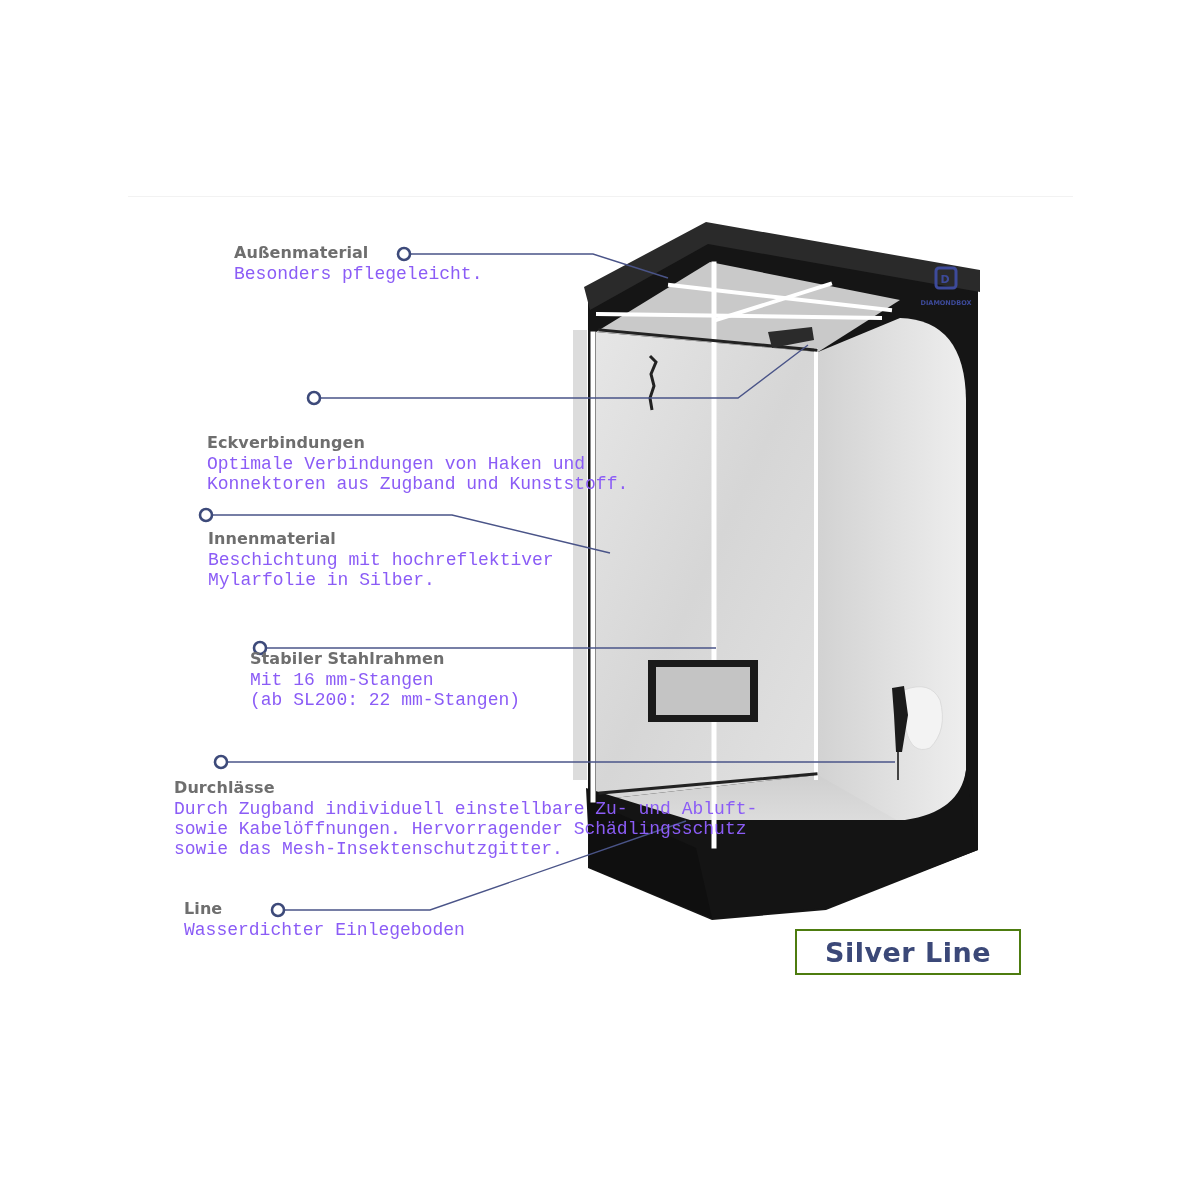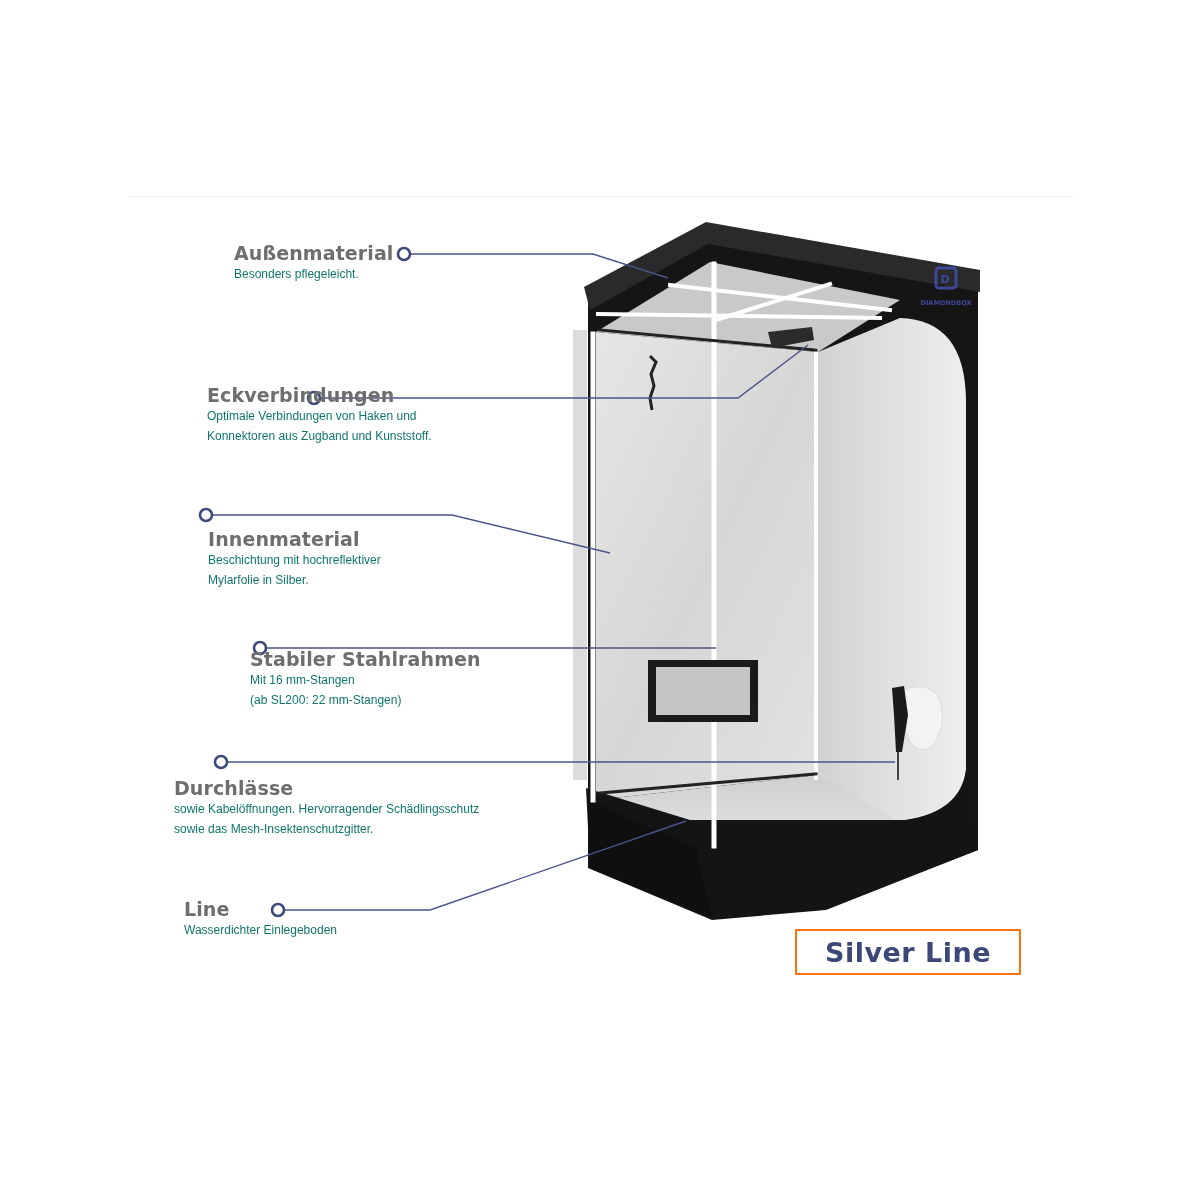--- a/index.html
+++ b/index.html
@@ -8,7 +8,7 @@
   .topline { position: absolute; left: 128px; top: 196px; width: 945px; height: 1px; background: #f2f2f2; }
   svg.art { position: absolute; left: 0; top: 0; }
   .label { position: absolute; color: #7a7a7a; }
-  .label .title { font-family: "DejaVu Sans", sans-serif; font-weight: bold; font-size: 19px; color: #6e6e6e; letter-spacing: 0.1px; line-height: 22px; white-space: nowrap; }
+  .label .title { font-family: "DejaVu Sans", sans-serif; font-weight: bold; font-size: 16px; color: #6e6e6e; letter-spacing: 0.1px; line-height: 22px; white-space: nowrap; }
   .label .desc { font-family: Liberation Sans, sans-serif; font-size: 12px; color: #0f766e; line-height: 20px; white-space: nowrap; }
   .badge { position: absolute; left: 795px; top: 929px; width: 226px; height: 46px; border: 2px solid #f97316; box-sizing: border-box; display: flex; align-items: center; justify-content: center; }
   .badge span { font-family: "DejaVu Sans", sans-serif; font-weight: bold; font-size: 27px; color: #3b4878; letter-spacing: 0.5px; }

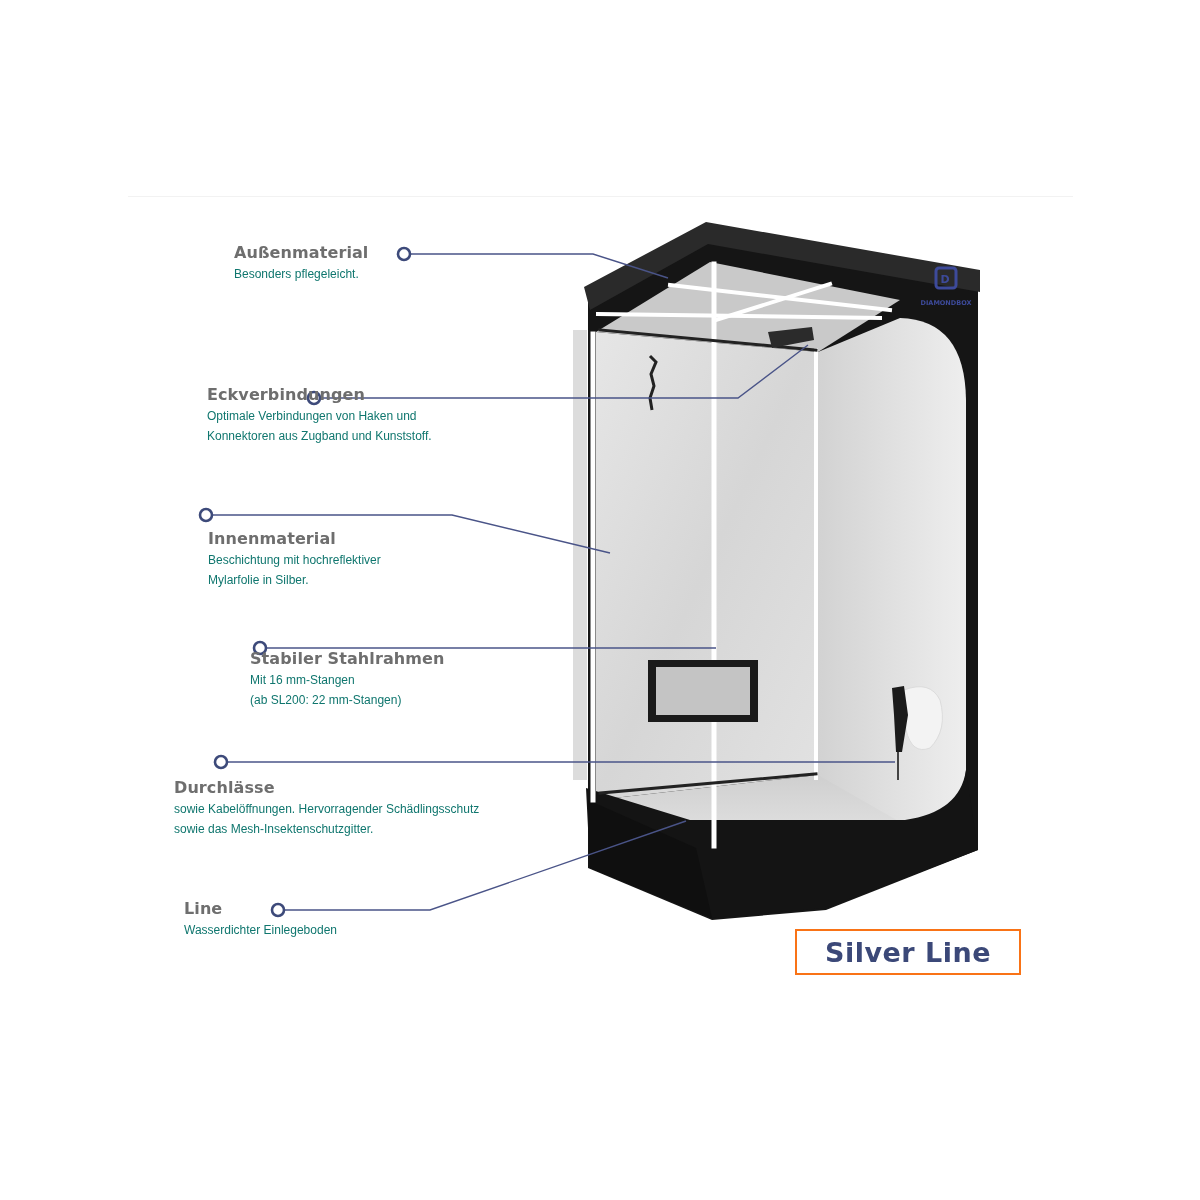--- a/index.html
+++ b/index.html
@@ -9,7 +9,7 @@
   svg.art { position: absolute; left: 0; top: 0; }
   .label { position: absolute; color: #7a7a7a; }
   .label .title { font-family: "DejaVu Sans", sans-serif; font-weight: bold; font-size: 16px; color: #6e6e6e; letter-spacing: 0.1px; line-height: 22px; white-space: nowrap; }
-  .label .desc { font-family: Liberation Sans, sans-serif; font-size: 12px; color: #0f766e; line-height: 20px; white-space: nowrap; }
+  .label .desc { font-family: Liberation Mono, monospace; font-size: 18px; color: #8b5cf6; line-height: 20px; white-space: nowrap; }
   .badge { position: absolute; left: 795px; top: 929px; width: 226px; height: 46px; border: 2px solid #f97316; box-sizing: border-box; display: flex; align-items: center; justify-content: center; }
   .badge span { font-family: "DejaVu Sans", sans-serif; font-weight: bold; font-size: 27px; color: #3b4878; letter-spacing: 0.5px; }
 </style>

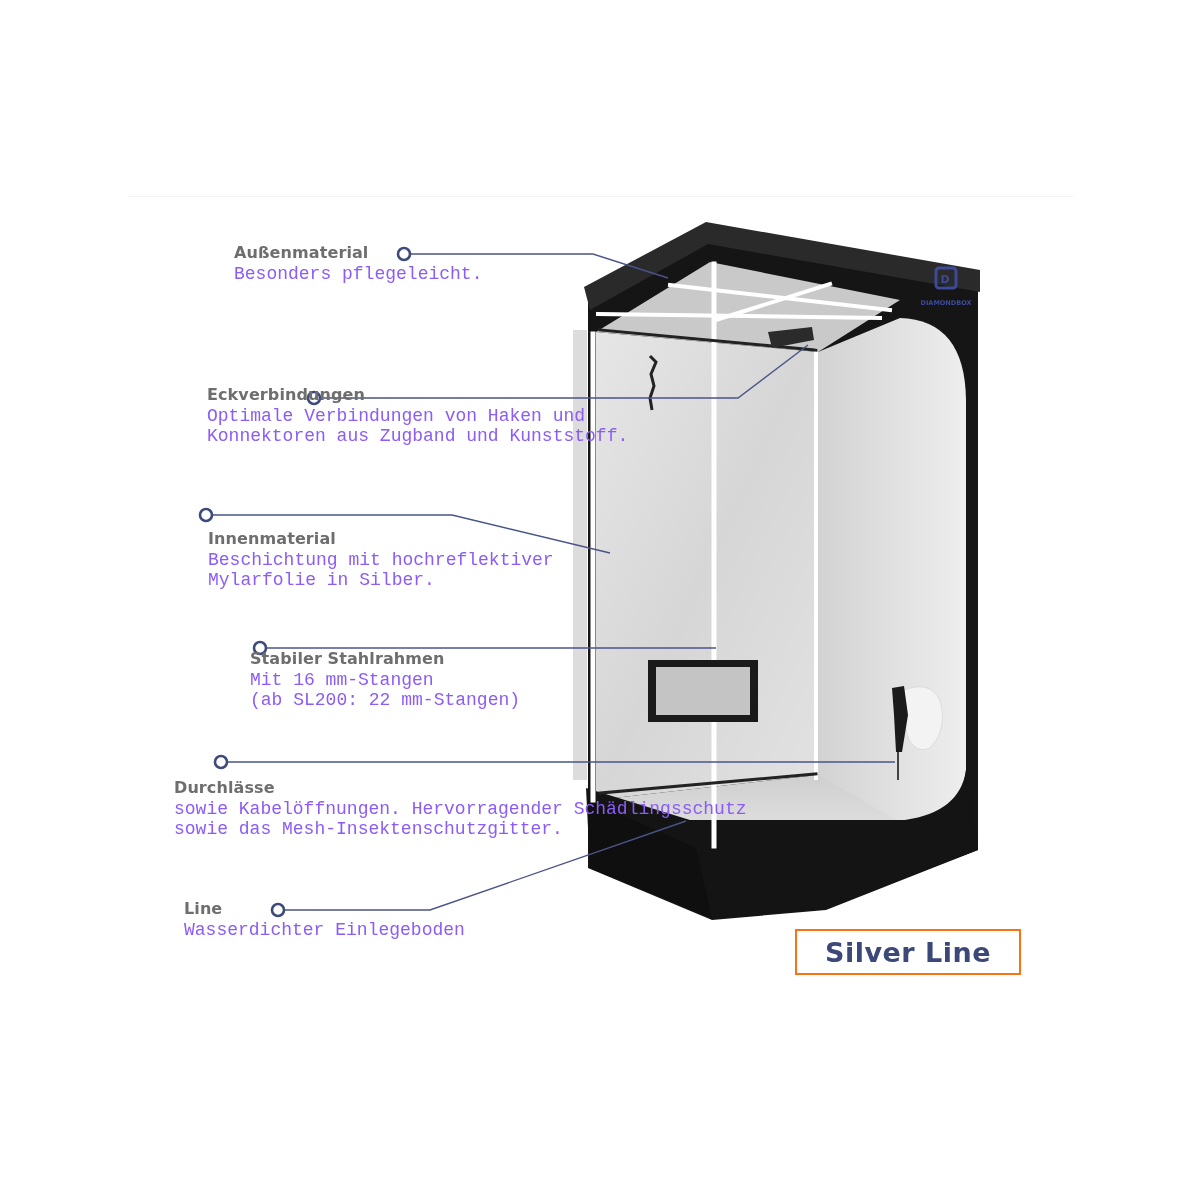--- a/index.html
+++ b/index.html
@@ -115,7 +115,7 @@
     <div class="desc">Besonders pflegeleicht.</div>
   </div>
 
-  <div class="label" style="left:207px; top:384px;">
+  <div class="label" style="left:207px; top:432px;">
     <div class="title">Eckverbindungen</div>
     <div class="desc">Optimale Verbindungen von Haken und</div>
     <div class="desc">Konnektoren aus Zugband und Kunststoff.</div>

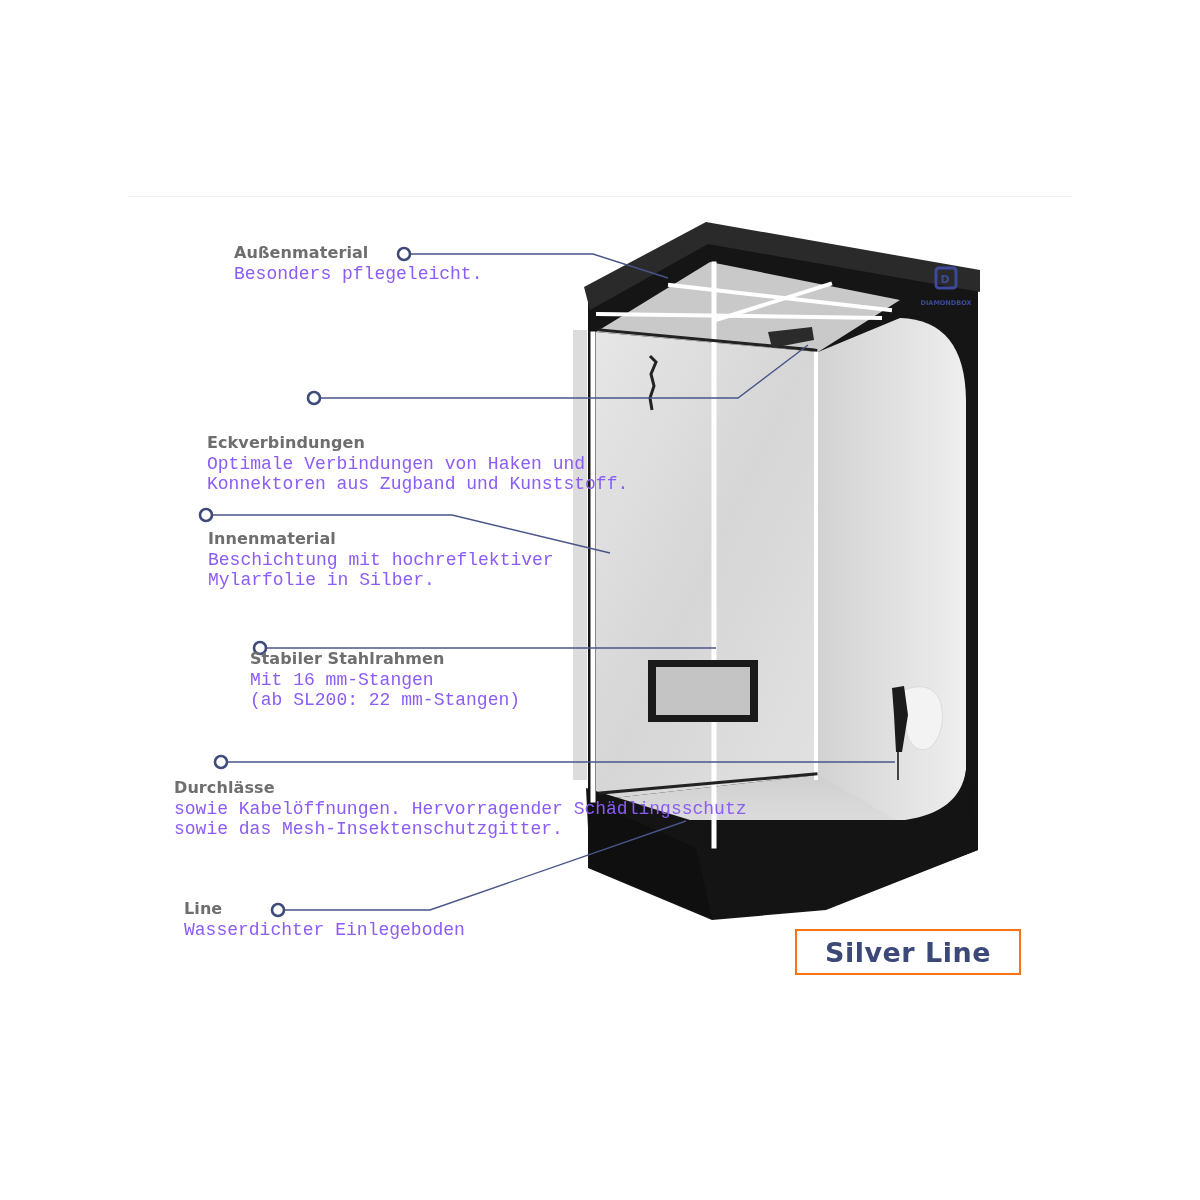--- a/index.html
+++ b/index.html
@@ -135,6 +135,7 @@
 
   <div class="label" style="left:174px; top:777px;">
     <div class="title">Durchlässe</div>
+    <div class="desc">Durch Zugband individuell einstellbare Zu- und Abluft-</div>
     <div class="desc">sowie Kabelöffnungen. Hervorragender Schädlingsschutz</div>
     <div class="desc">sowie das Mesh-Insektenschutzgitter.</div>
   </div>

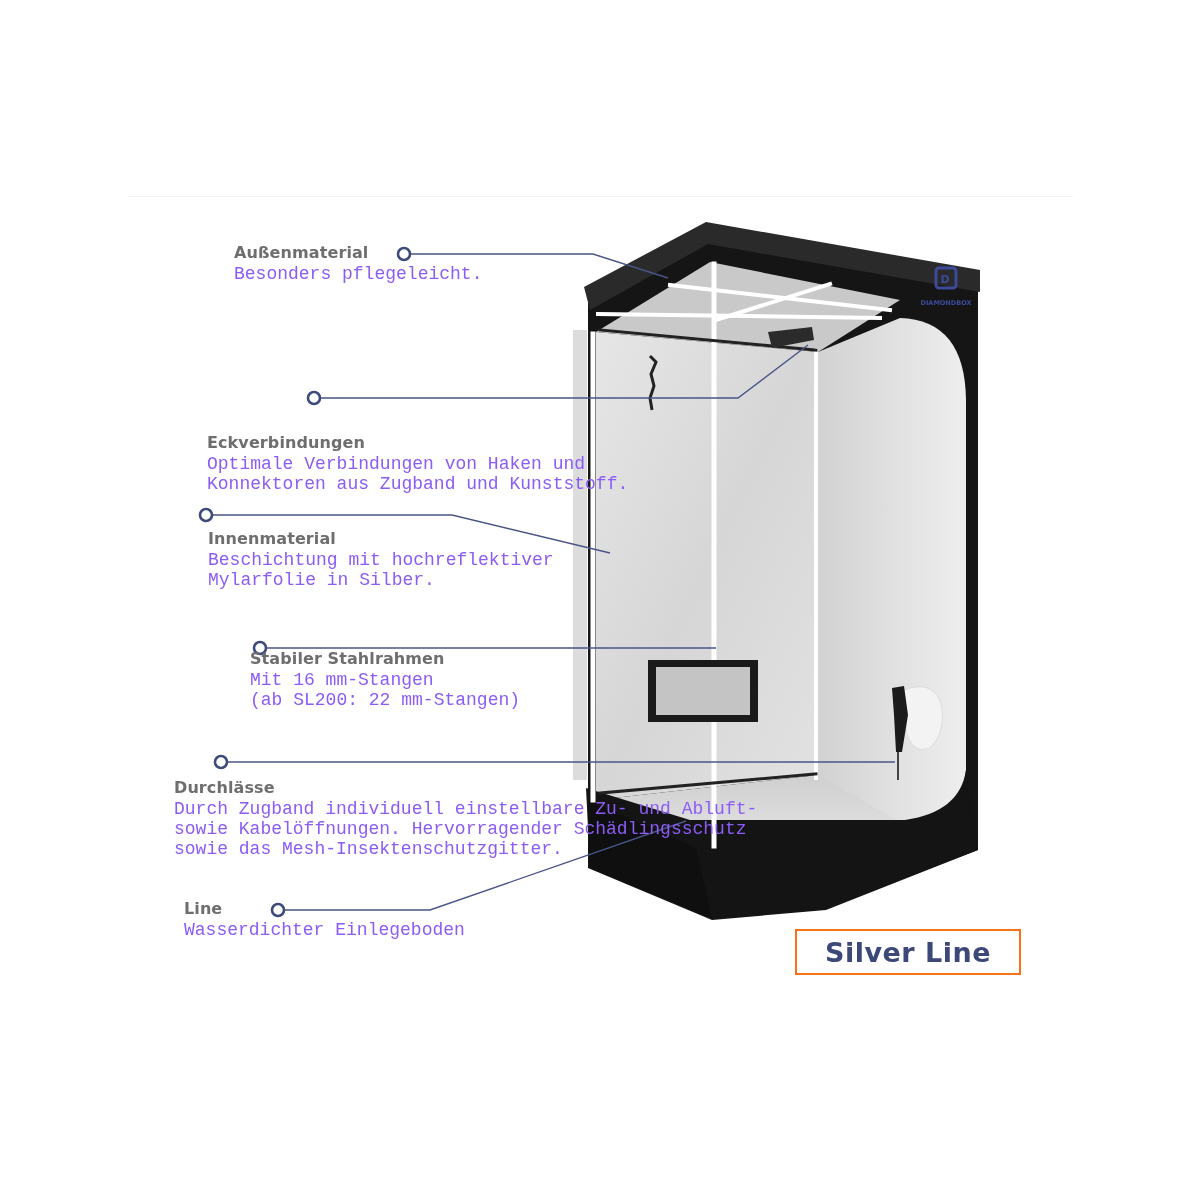--- a/index.html
+++ b/index.html
@@ -10,7 +10,7 @@
   .label { position: absolute; color: #7a7a7a; }
   .label .title { font-family: "DejaVu Sans", sans-serif; font-weight: bold; font-size: 16px; color: #6e6e6e; letter-spacing: 0.1px; line-height: 22px; white-space: nowrap; }
   .label .desc { font-family: Liberation Mono, monospace; font-size: 18px; color: #8b5cf6; line-height: 20px; white-space: nowrap; }
-  .badge { position: absolute; left: 795px; top: 929px; width: 226px; height: 46px; border: 2px solid #f97316; box-sizing: border-box; display: flex; align-items: center; justify-content: center; }
+  .badge { position: absolute; left: 795px; top: 929px; width: 226px; height: 46px; border: 2px solid #4d7c0f; box-sizing: border-box; display: flex; align-items: center; justify-content: center; }
   .badge span { font-family: "DejaVu Sans", sans-serif; font-weight: bold; font-size: 27px; color: #3b4878; letter-spacing: 0.5px; }
 </style>
 </head>

